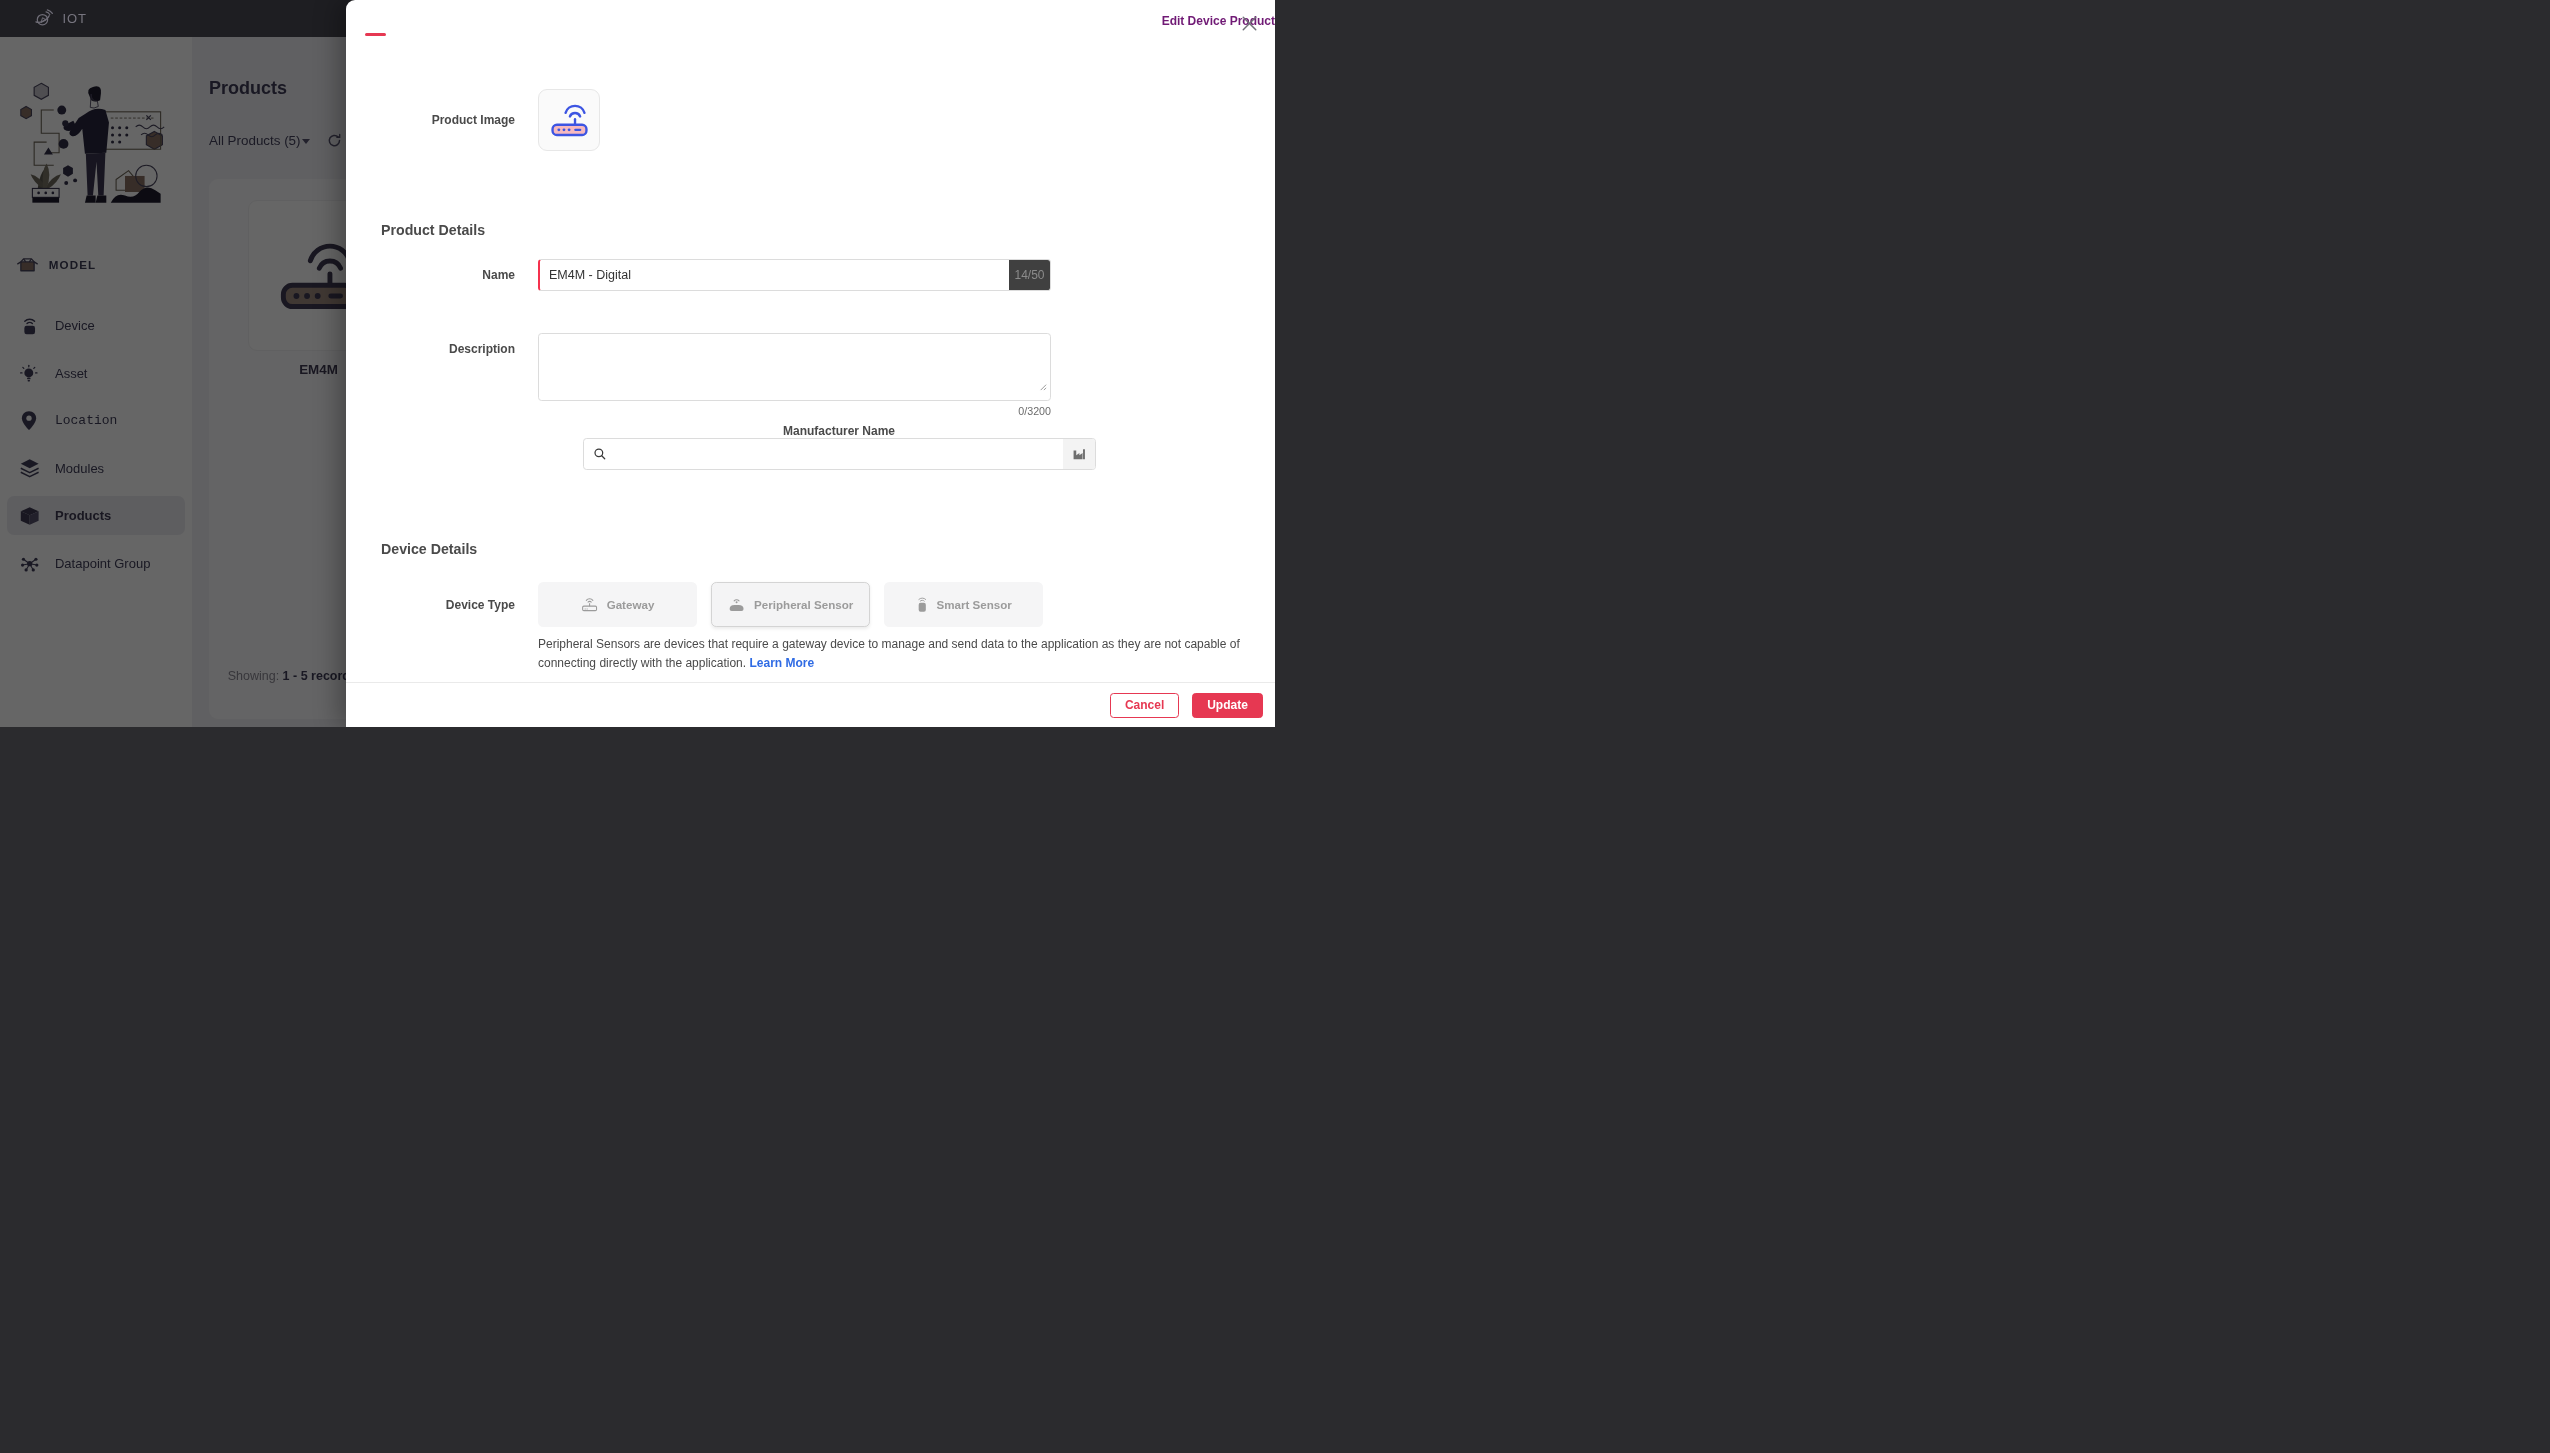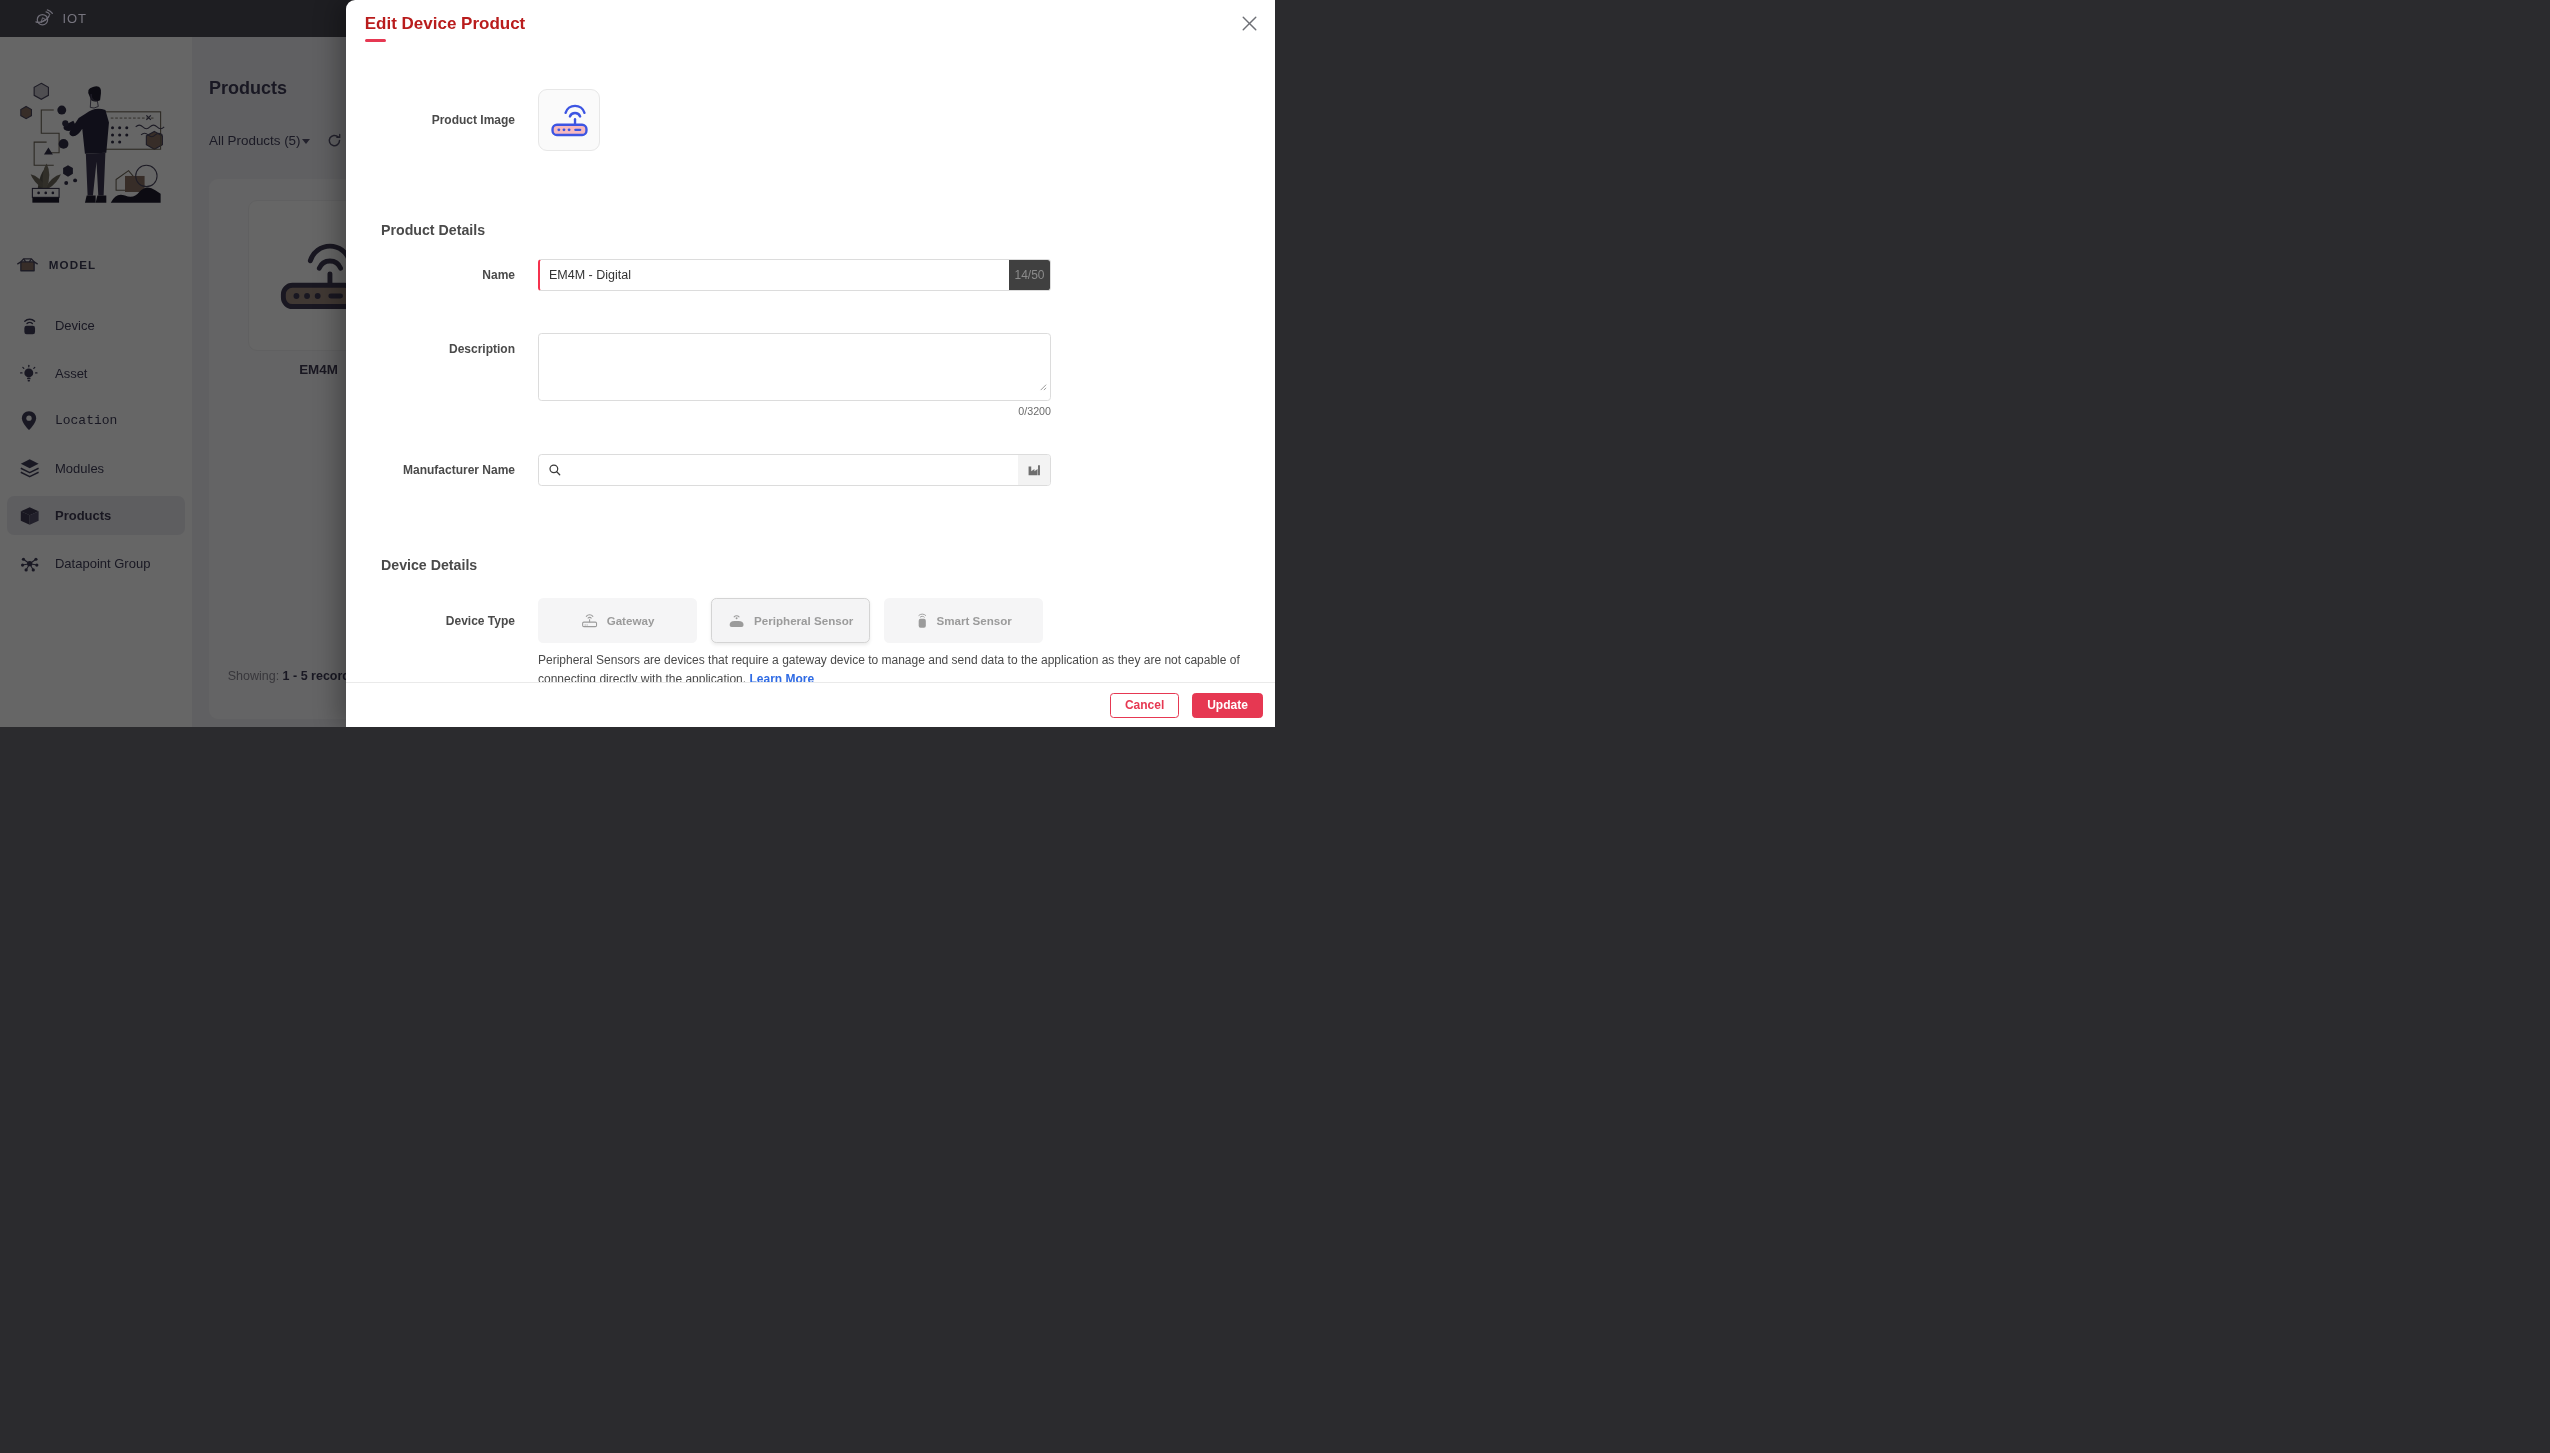--- a/index.html
+++ b/index.html
@@ -43,7 +43,7 @@
   
   .drawer { position:absolute; top:0; left:346px; right:0; bottom:0; background:#FFFFFF; z-index:10; border-top-left-radius:9px; box-shadow:-9px 0 23px rgba(0,0,0,0.28); }
   .drawer-header { padding:14.2px 0 0 18.7px; }
-  .drawer-title { font-size:17px; font-weight:700; color:#b91c1c; }
+  .drawer-title { font-size:12px; font-weight:700; color:#701a75;text-align:right; }
   .title-underline { width:21.4px; height:2.7px; background:#E63852; border-radius:1.8px; margin-top:5.3px; }
   .close-btn { position:absolute; top:13.4px; right:16px; width:19.6px; height:19.6px; display:flex; align-items:center; justify-content:center; cursor:pointer; background:none; border:none; }
   .drawer-body { position:absolute; top:40px; left:0; right:0; bottom:45px; padding-left:35px; overflow:hidden; }

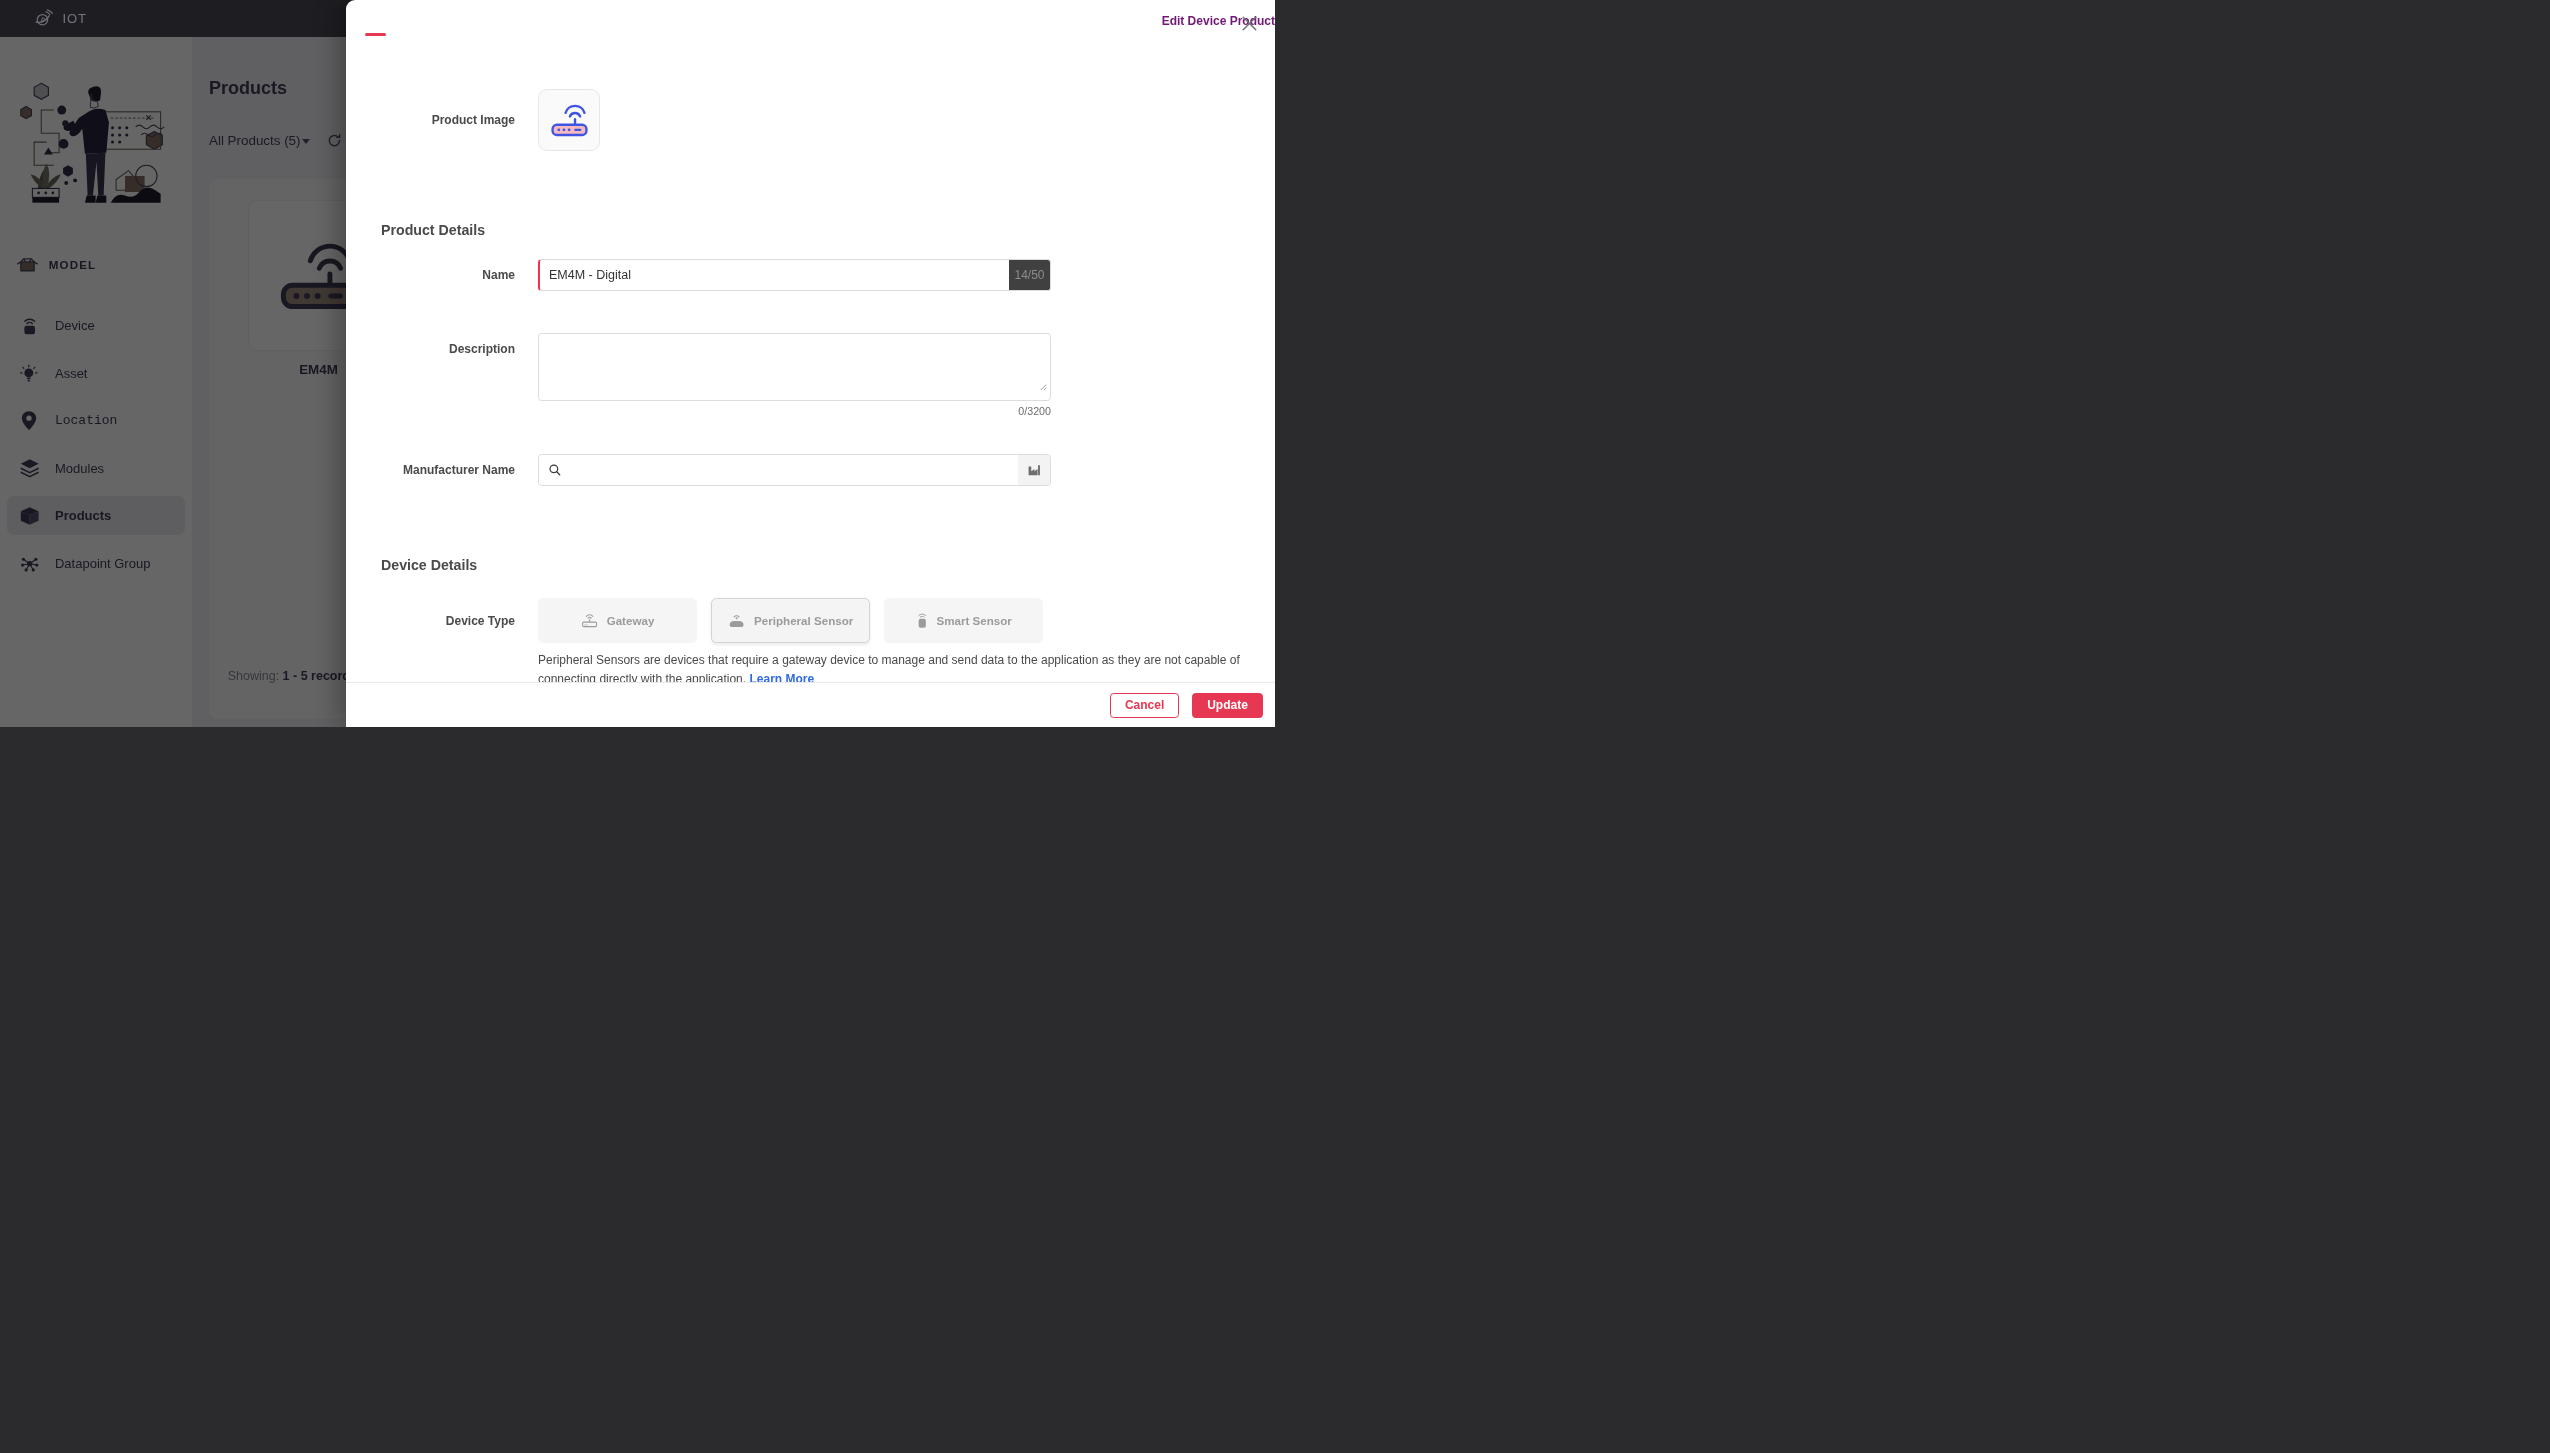--- a/index.html
+++ b/index.html
@@ -71,7 +71,7 @@
   .resize-glyph { position:absolute; right:4.5px; bottom:6.2px; pointer-events:none; }
   .desc-counter { text-align:right; font-size:10.7px; color:#6B6B6B; margin-top:4.5px; width:513px; }
 
-  .row-manu { margin-top:37px; }
+  .row-manu { margin-top:7px;flex-direction:column; }
   .manu-field { display:flex; align-items:center; height:32px; border:0.9px solid #DCDCDC; border-radius:3.6px; overflow:hidden; background:#fff; }
   .manu-search { margin-left:9px; display:flex; }
   .manu-input { flex:1; border:none; outline:none; font-size:12.5px; color:#333; padding:0 7.1px; font-family:"Liberation Sans",sans-serif; background:#fff; }

